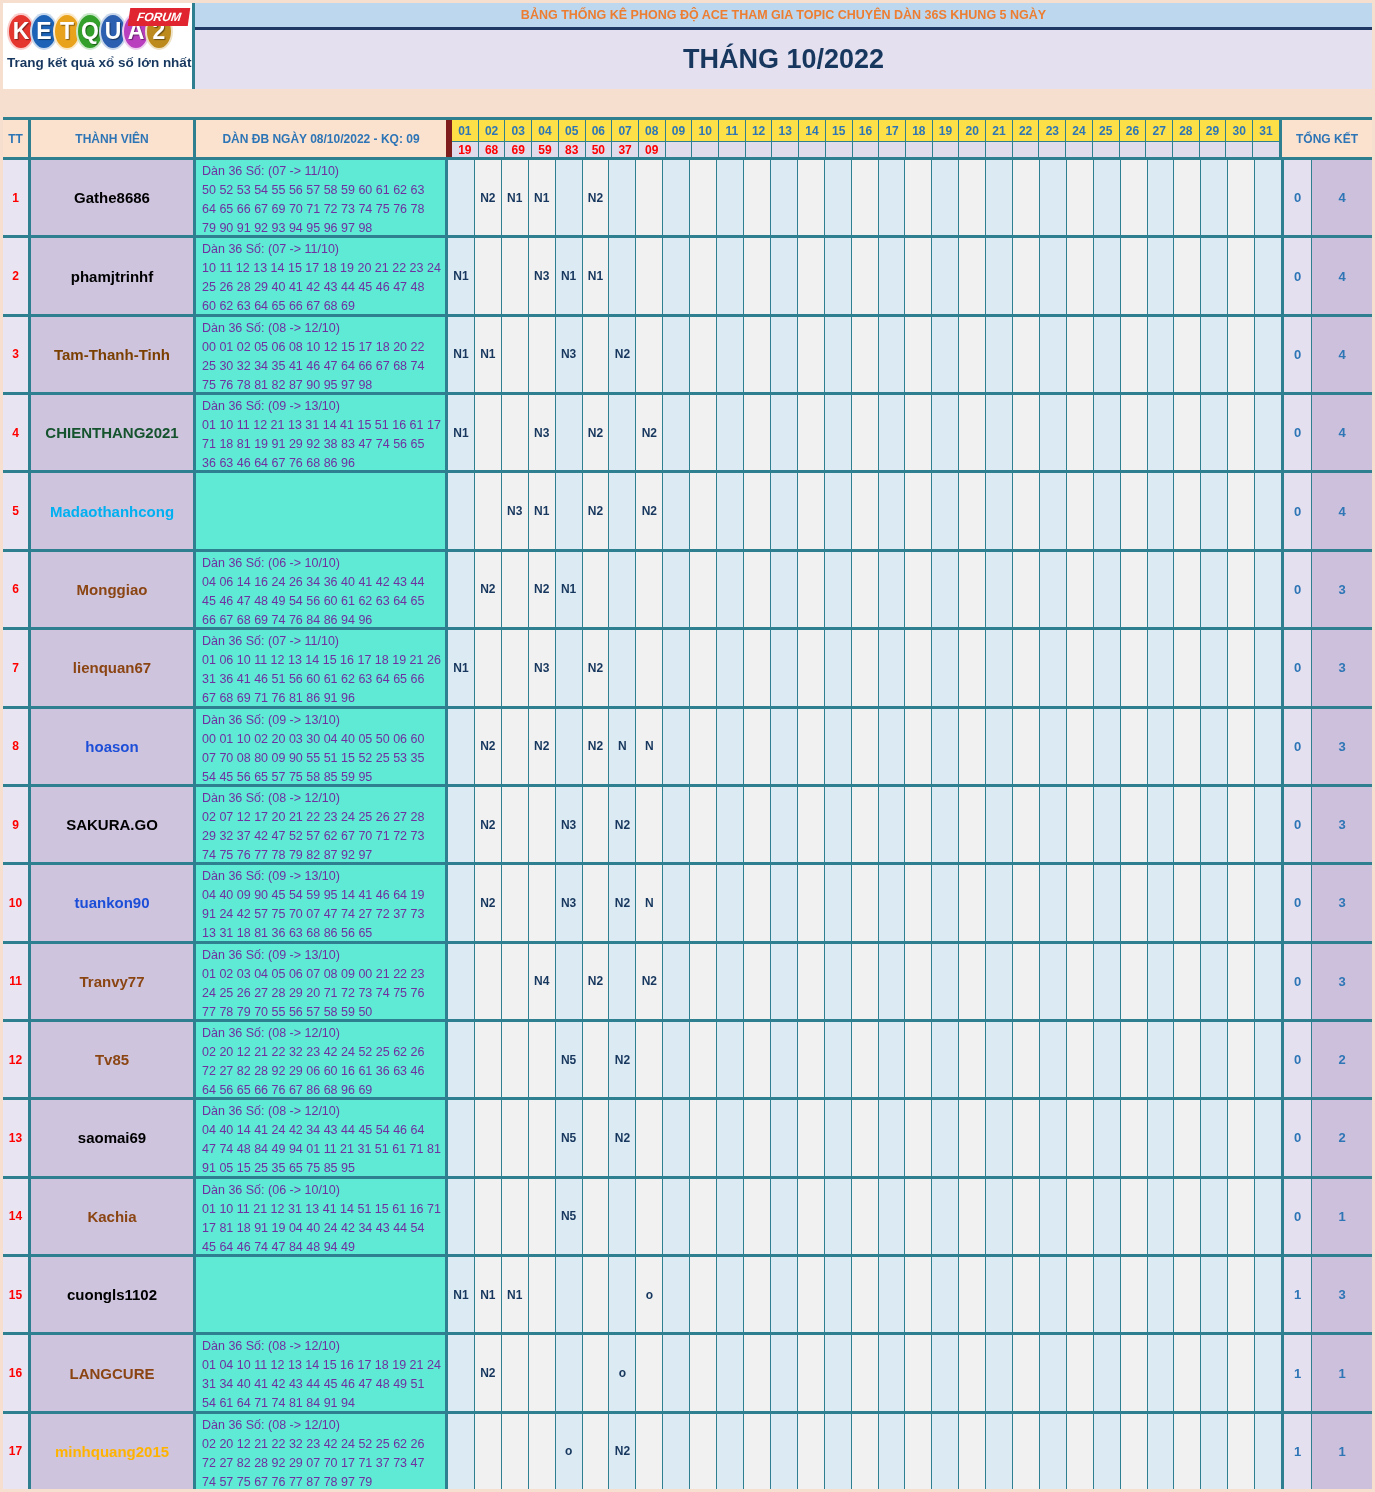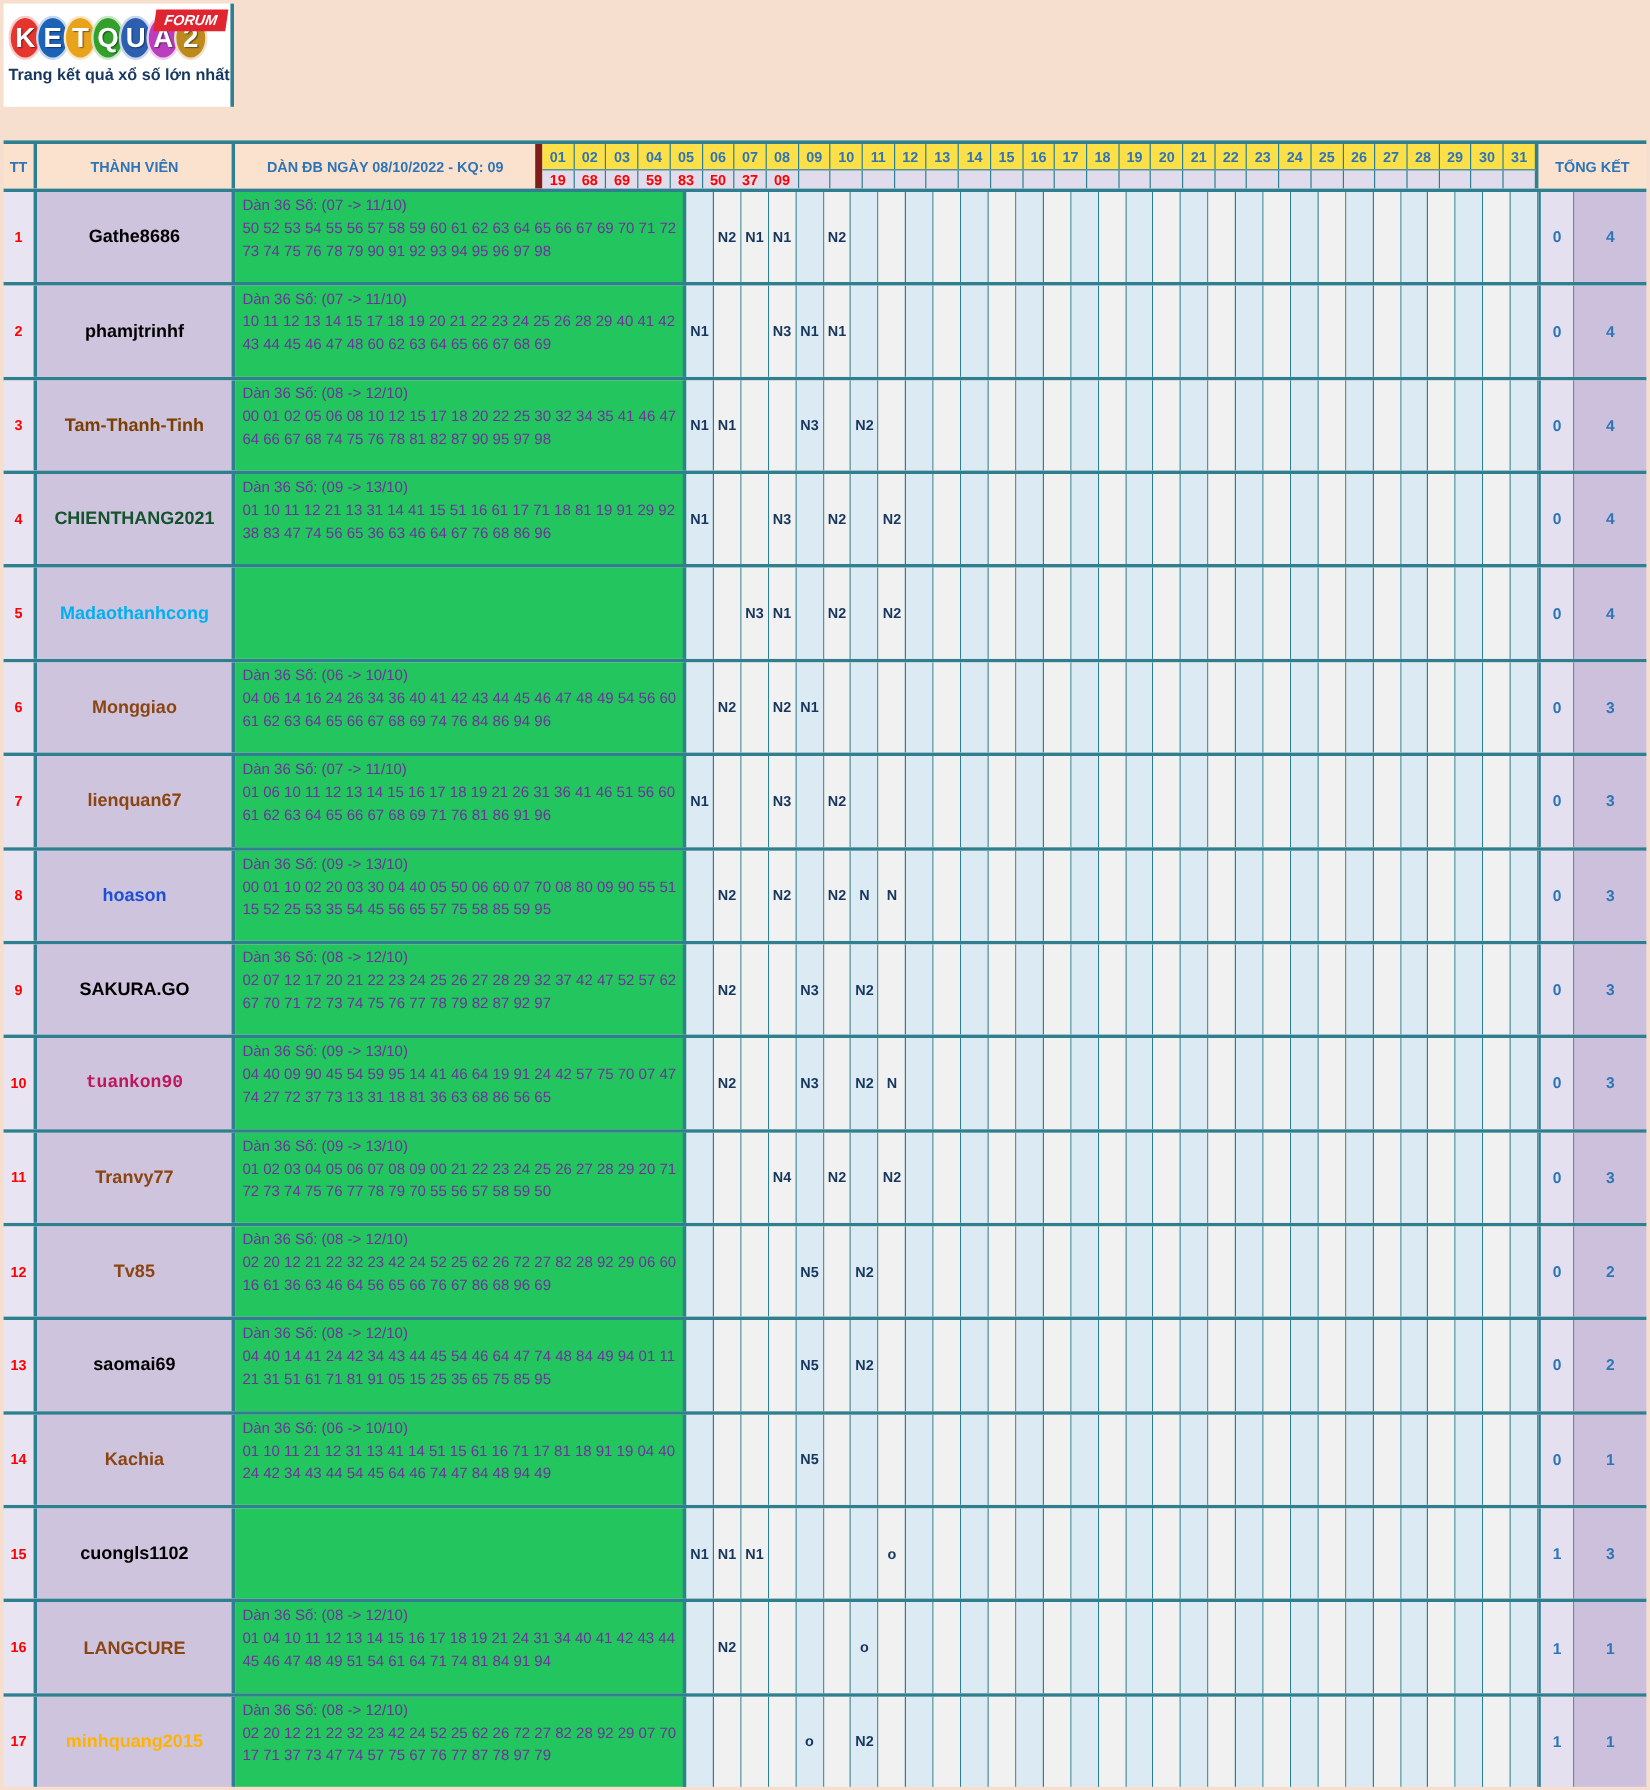--- a/index.html
+++ b/index.html
@@ -135,6 +135,10 @@
           <div class="logo-letter" style="background: rgb(189, 138, 30);">2</div>
         </div>
       <div class="tagline">Trang kết quả xổ số lớn nhất Việt Nam</div>
+    </div>
+    <div class="top-right">
+      <div class="banner">BẢNG THỐNG KÊ PHONG ĐỘ ACE THAM GIA TOPIC CHUYÊN DÀN 36S KHUNG 5 NGÀY</div>
+      <div class="month-title">THÁNG 10/2022</div>
     </div>
   </div>
 

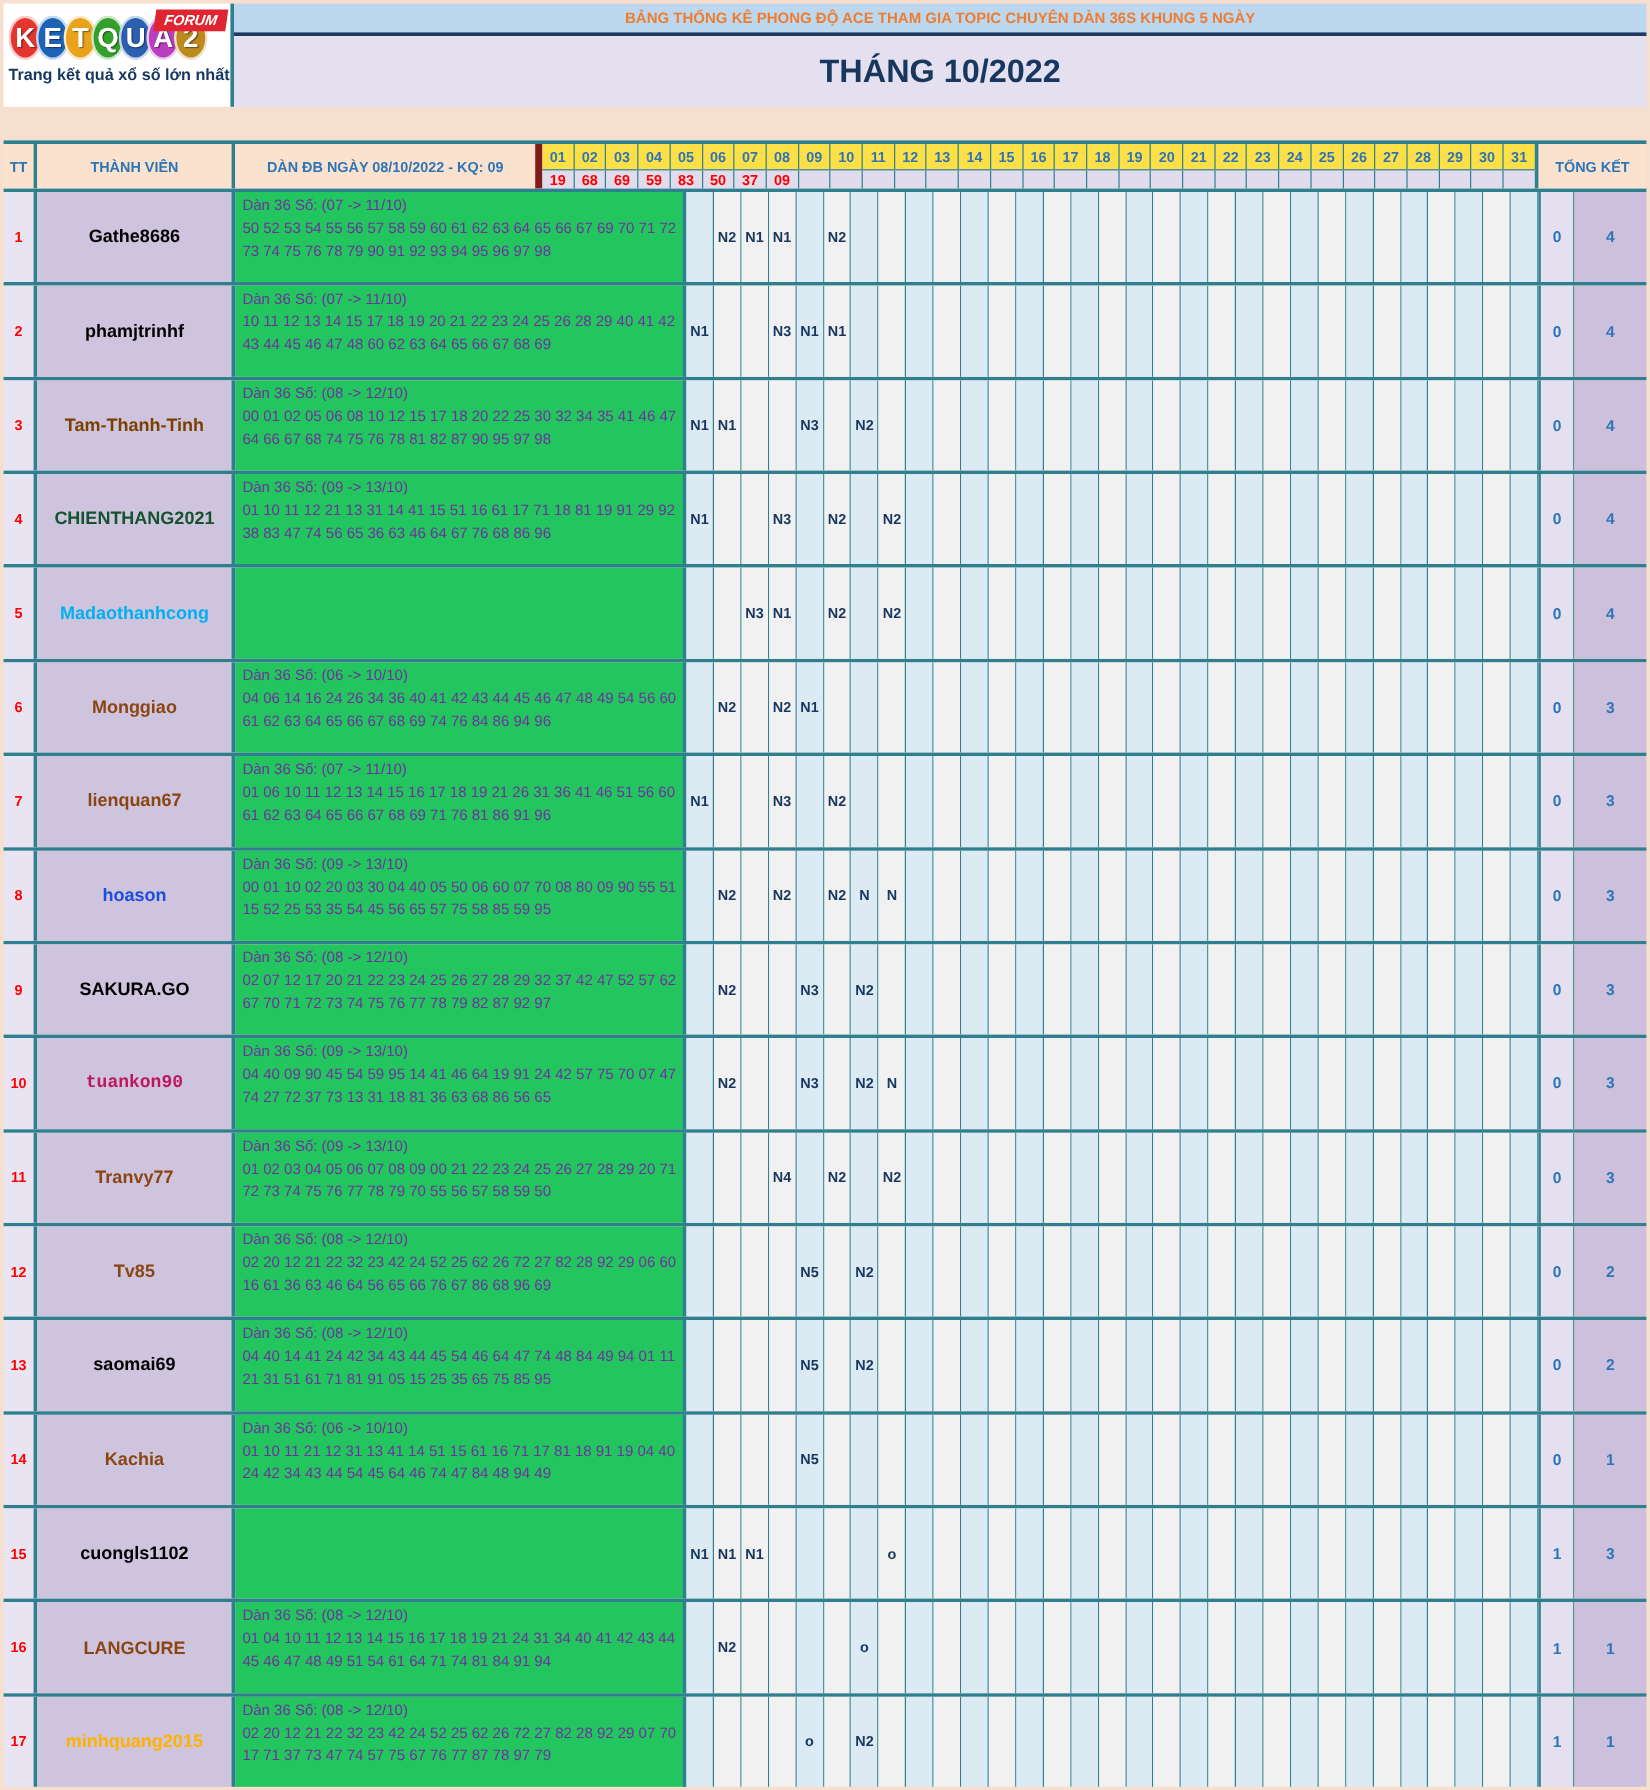--- a/index.html
+++ b/index.html
@@ -93,7 +93,7 @@
     font-weight:bold; font-size:15px; text-align:center; padding:0 3px;
   }
   .cell.dan {
-    width:376px; background:#22c55e; border-right:3px solid #2e8090;
+    width:252px; background:#5eead4; border-right:3px solid #2e8090;
     display:block; padding:2px 4px 0 6px;
     color:#7030a0; font-size:12.5px; line-height:19px;
     overflow:hidden;

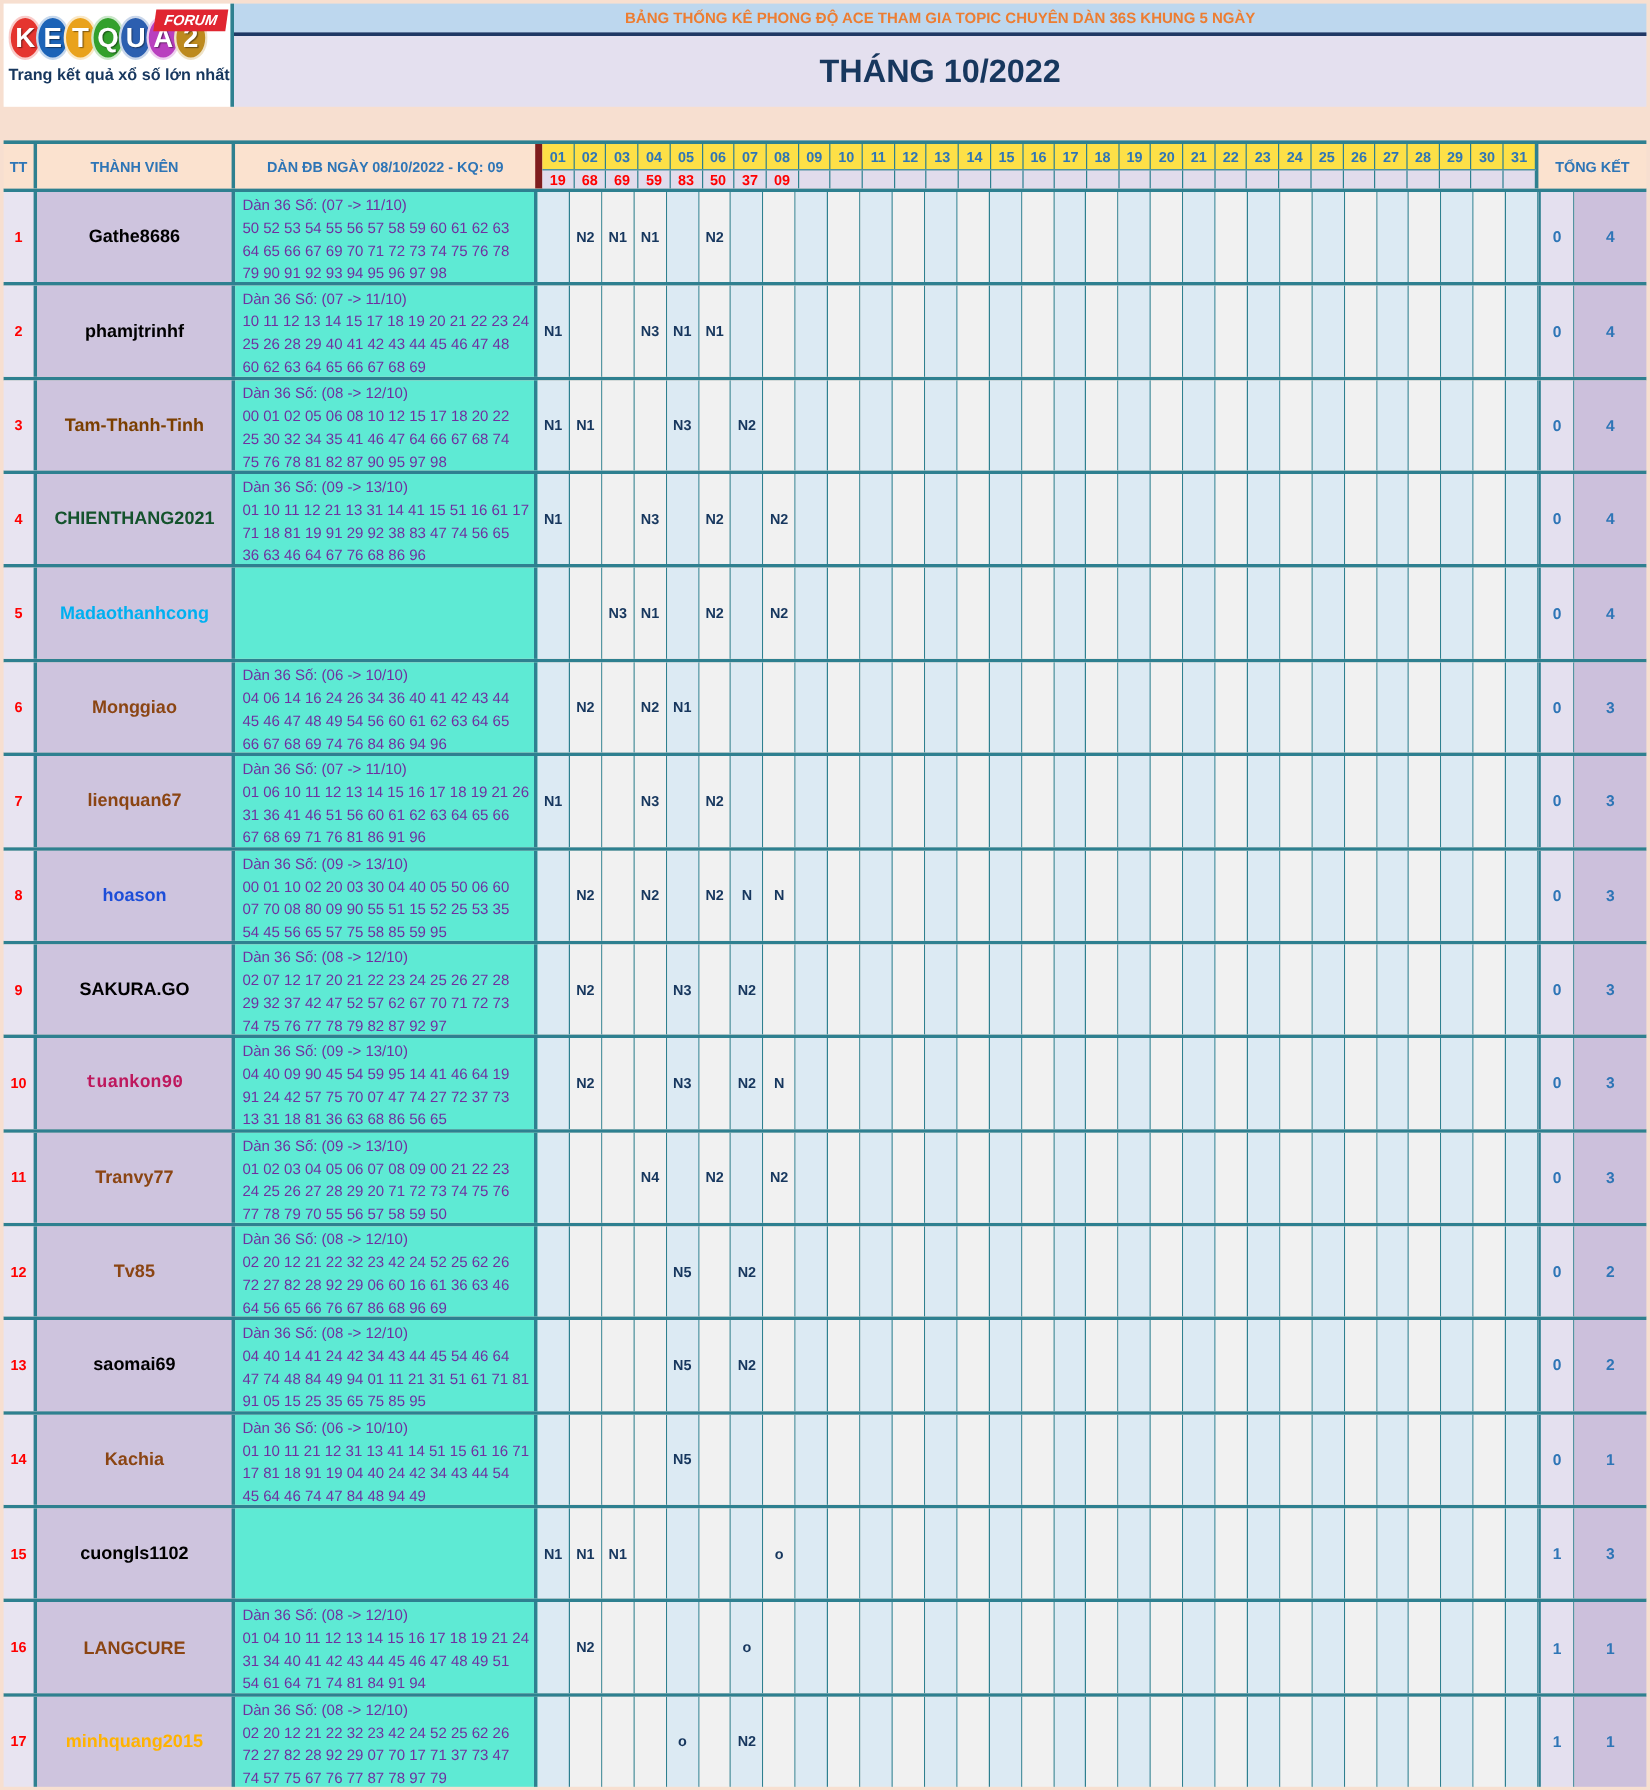--- a/index.html
+++ b/index.html
@@ -635,7 +635,7 @@
   <div class="row">
     <div class="cell tt">10</div>
     <div class="cell member">
-          <span class="mname" style="color: #be185d; font-family: Liberation Mono, monospace;">tuankon90</span>
+          <span class="mname" style="color: #1d4ed8;">tuankon90</span>
         </div>
     <div class="cell dan">
       <div class="dan-title">Dàn 36 Số: (09 -&gt; 13/10)</div>

